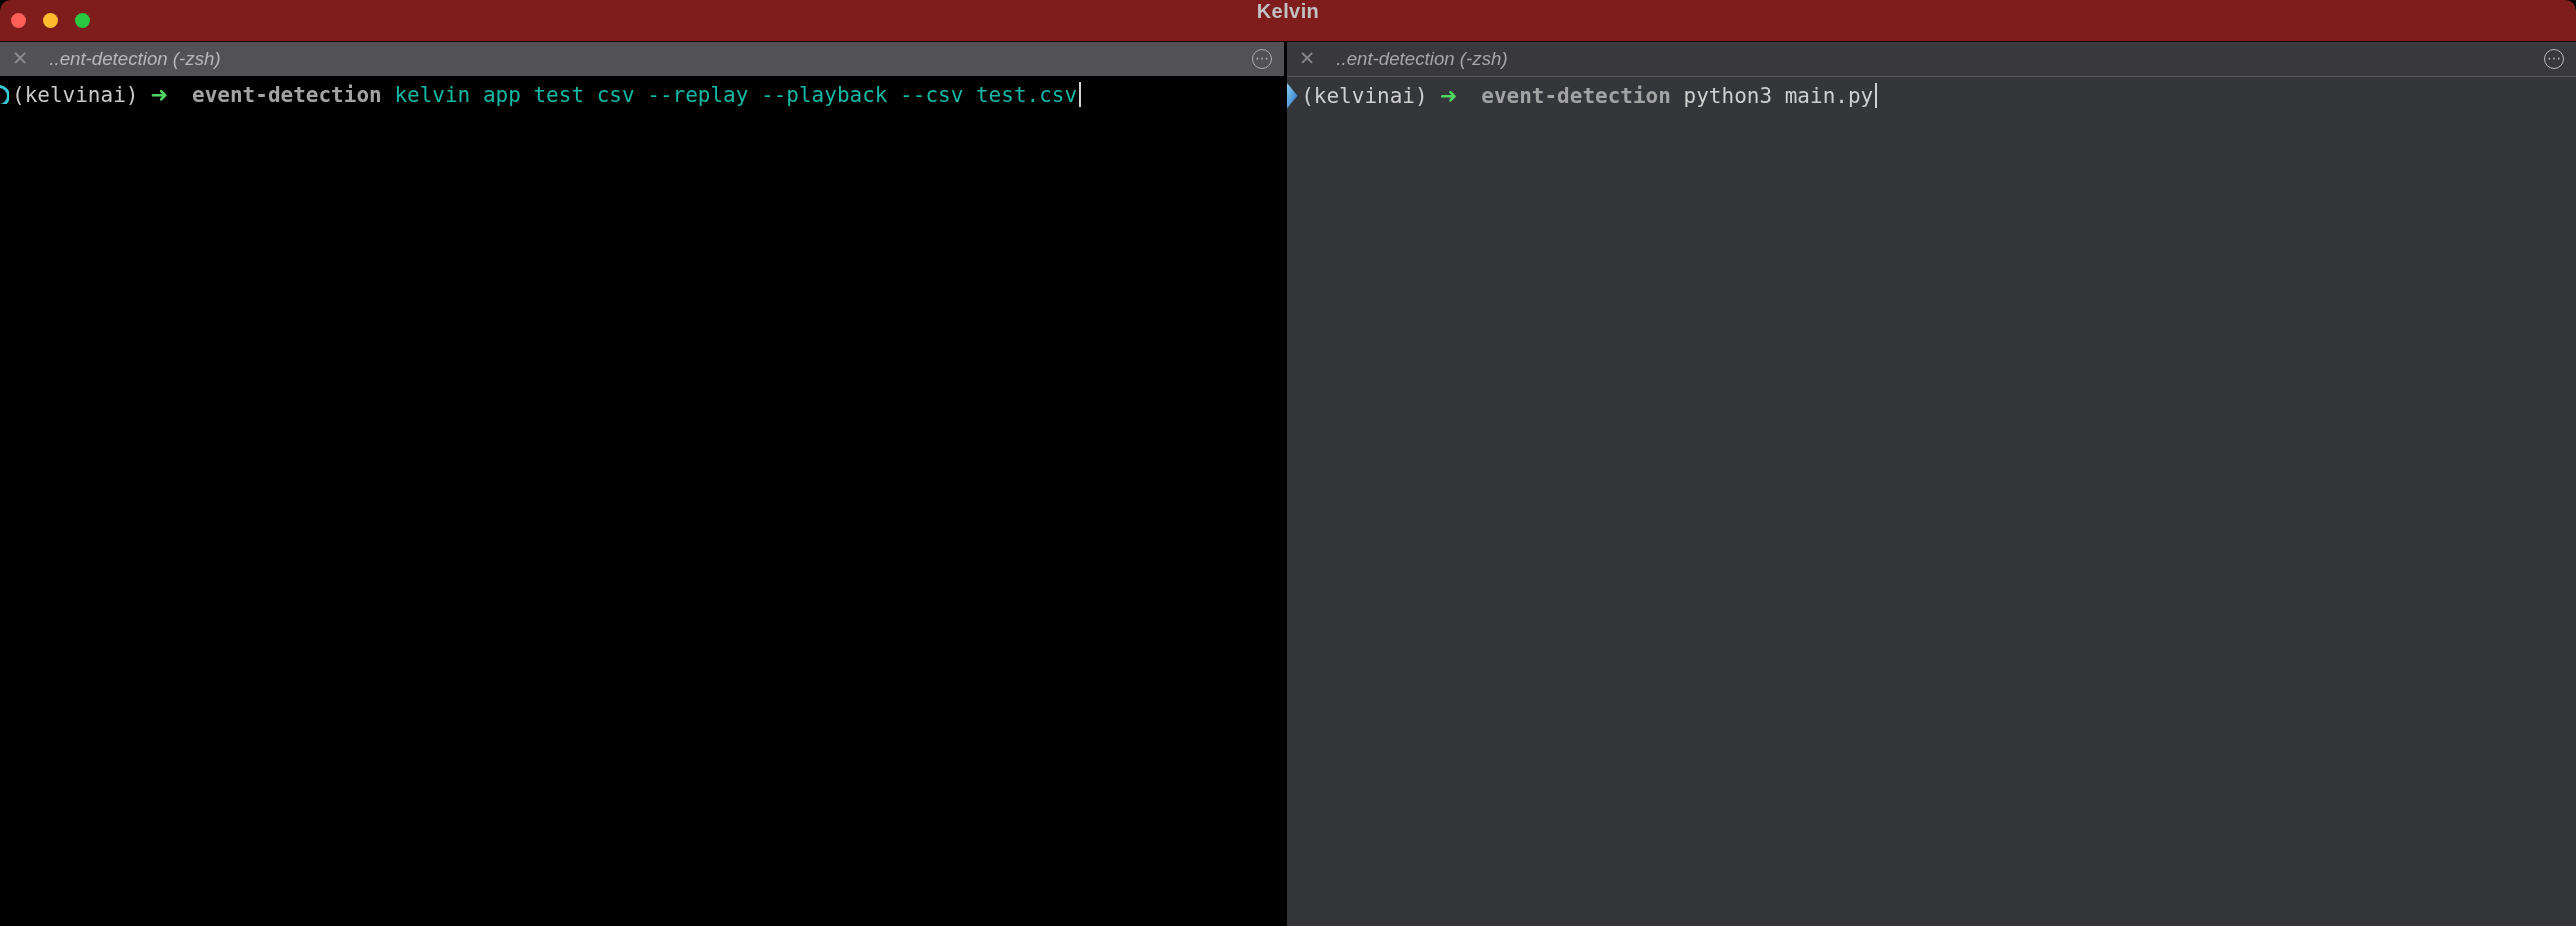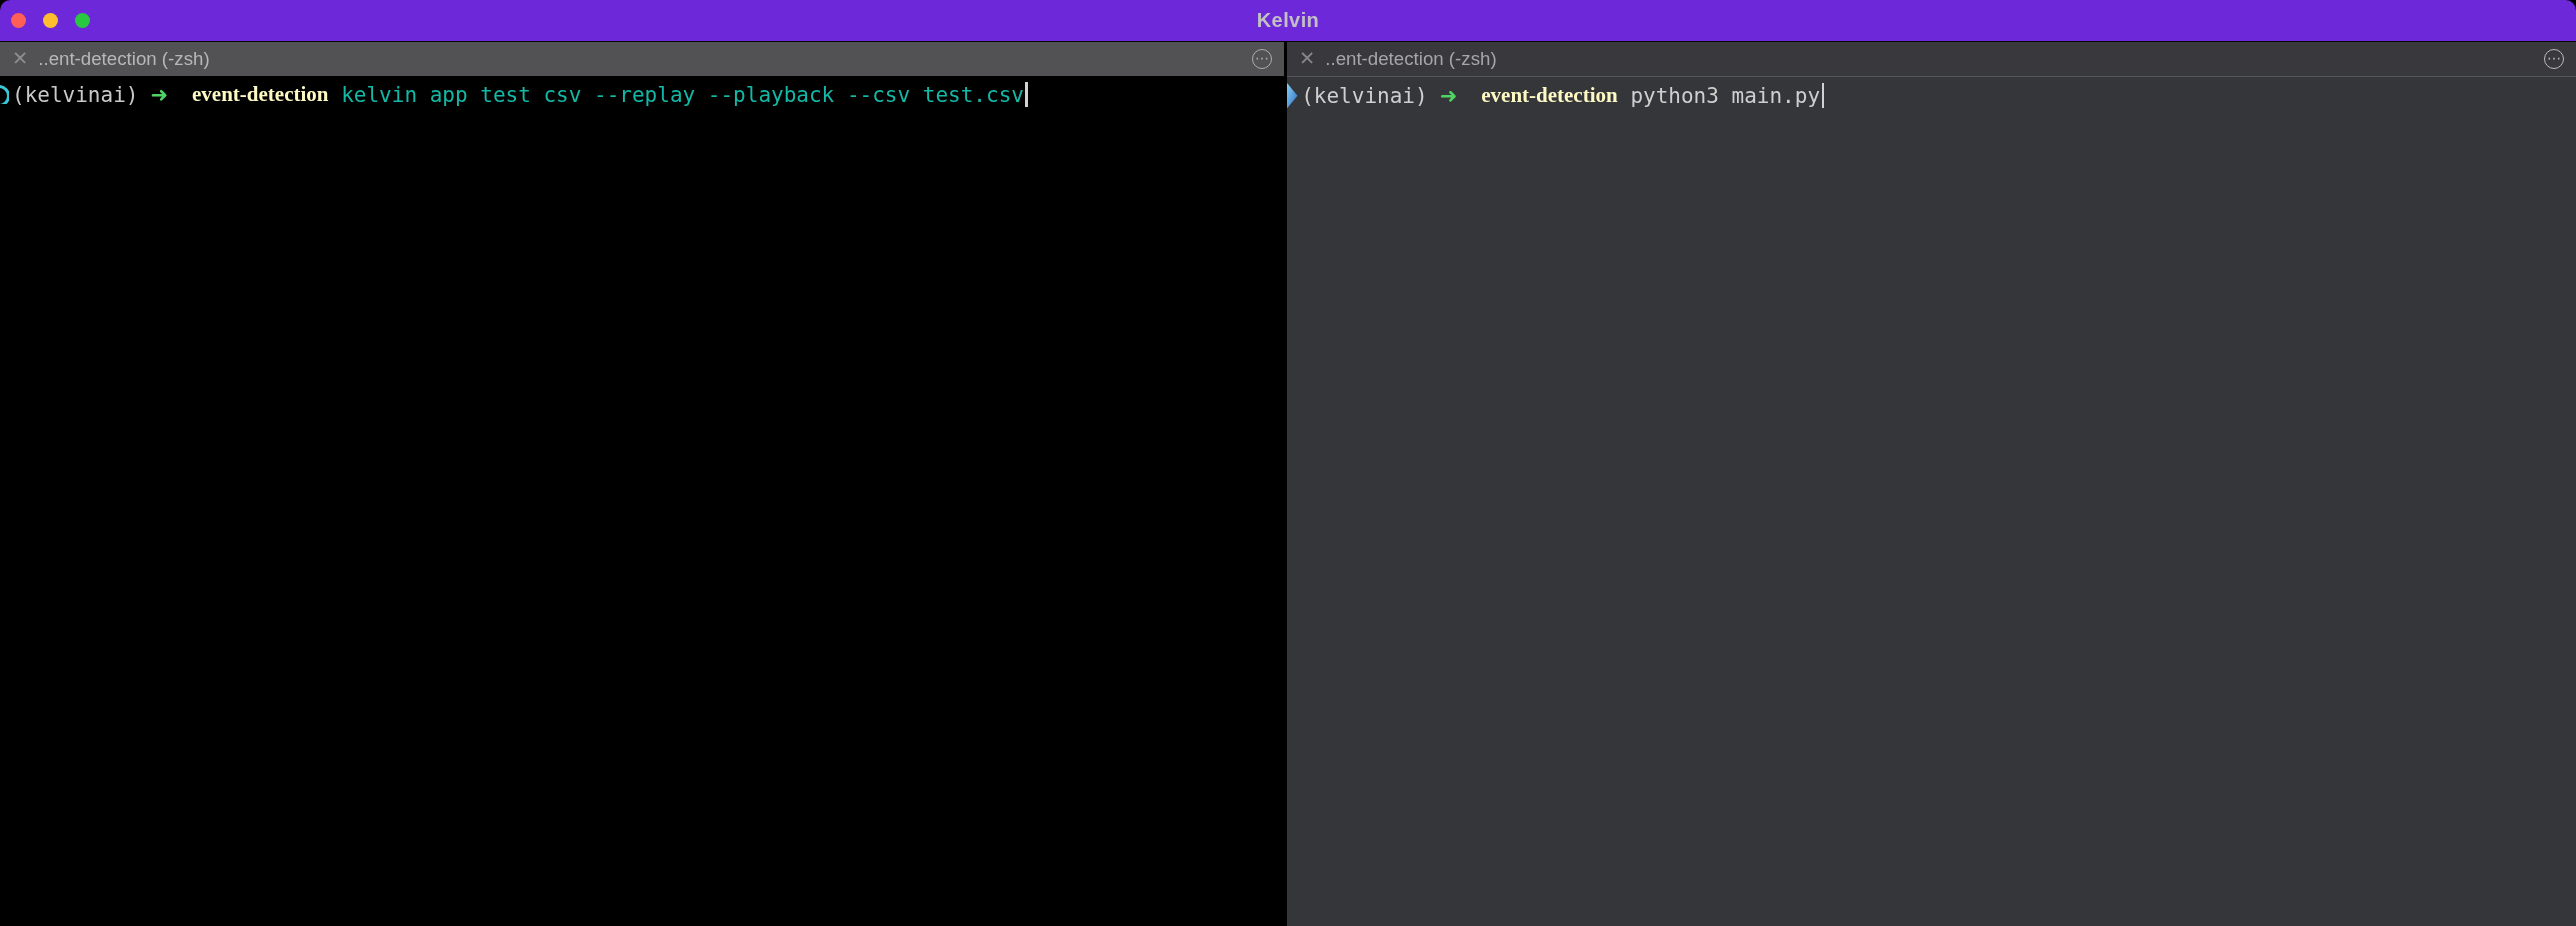--- a/index.html
+++ b/index.html
@@ -9,8 +9,8 @@
             border-radius:10.5px 10.5px 0 0; overflow:hidden; background:#000; }
 
   
-  .titlebar { position:relative; height:42px; flex:0 0 42px; background:#6d28d9;
-              border-bottom:1.5px solid #060606; display:flex; align-items:center; }
+  .titlebar { position:relative; height:42px; flex:0 0 42px; background:#7f1d1d;
+              border-bottom:1.5px solid #060606; display:flex; }
   .traffic-lights { display:flex; gap:16.4px; padding-left:10.5px; align-items:center; }
   .tl { width:15.7px; height:15.7px; border-radius:50%; display:inline-block; }
   .tl-red    { background:#ff5f57; }

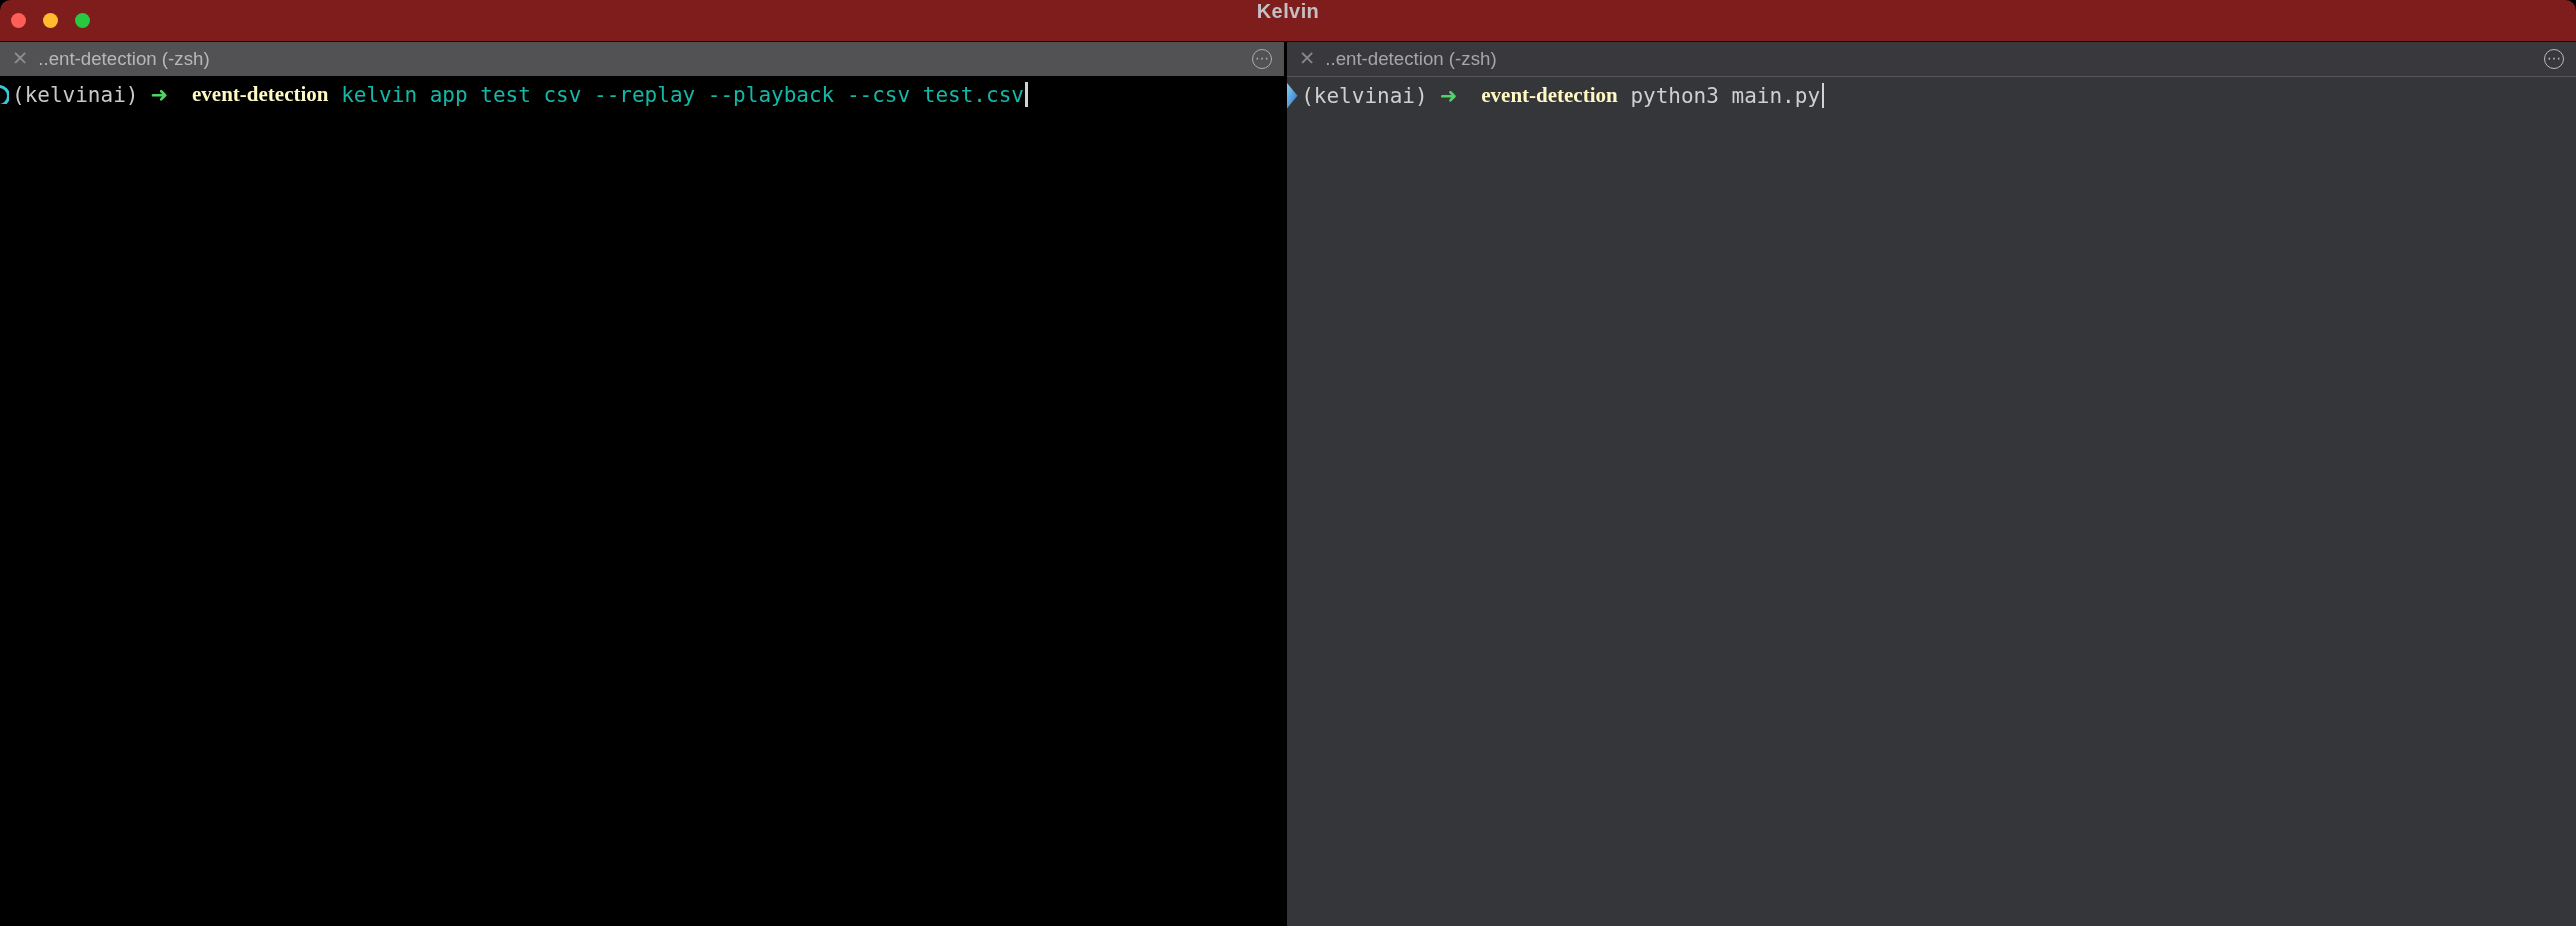--- a/index.html
+++ b/index.html
@@ -32,7 +32,7 @@
   .close-icon { font-size:19.4px; line-height:1; cursor:default; }
   .pane-left  .close-icon { color:#8e8e90; }
   .pane-right .close-icon { color:#87878a; }
-  .tab-label { margin-left:10px; font-size:18.7px; white-space:nowrap; overflow:hidden; }
+  .tab-label { margin-left:21px; font-size:18.7px; white-space:nowrap; overflow:hidden;font-style:italic; }
   .pane-left  .tab-label { color:#b7b7b9; }
   .pane-right .tab-label { color:#a6a6a9; }
   .overflow-icon { margin-left:auto; width:20px; height:20px; border-radius:50%;

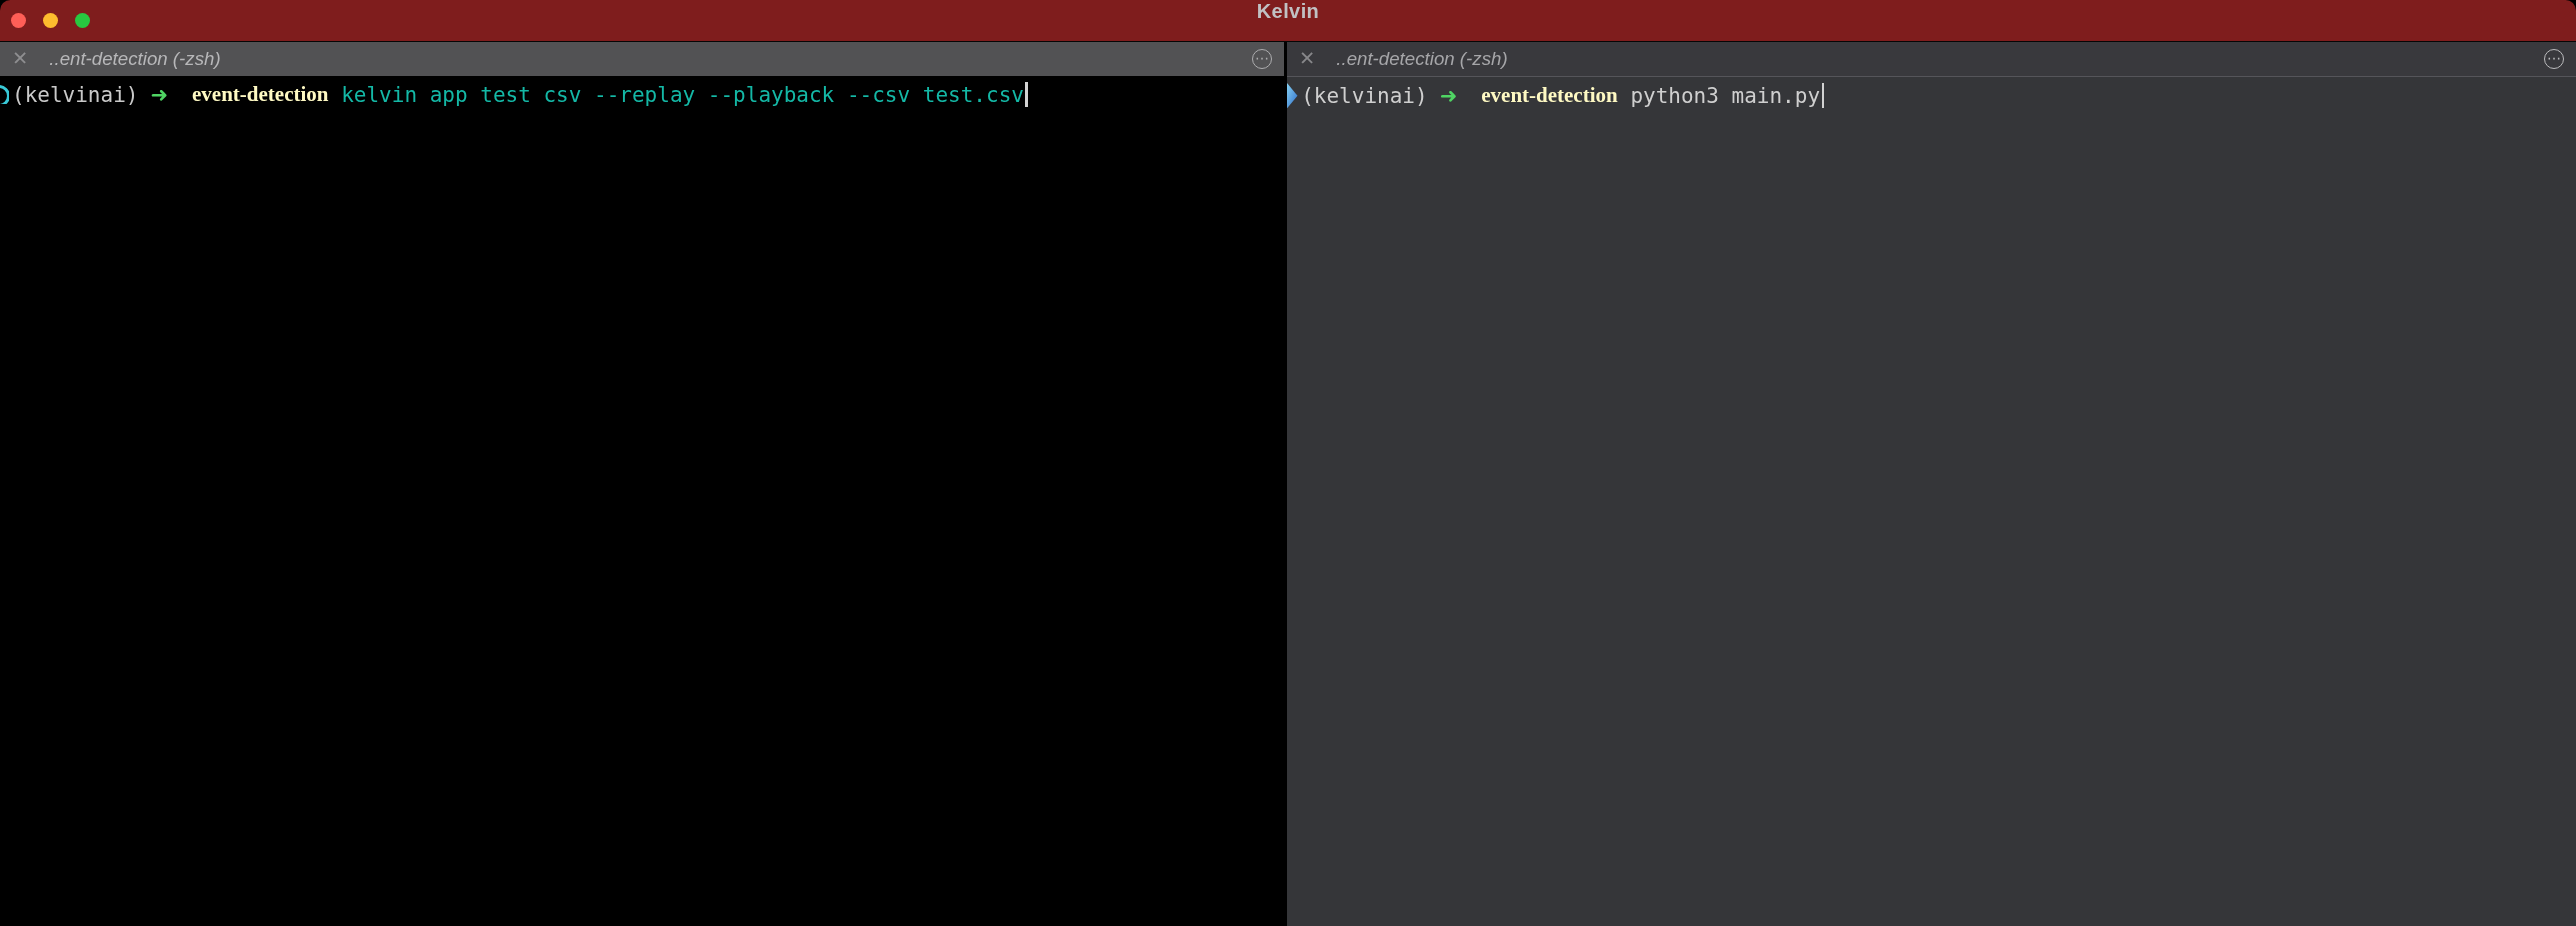--- a/index.html
+++ b/index.html
@@ -50,7 +50,7 @@
                font-family:"DejaVu Sans Mono", monospace; font-size:21px; white-space:pre; }
   .t-env  { color:#c9c9c9; margin-right:12px; }
   .t-arrow{ color:#4fd463; margin-right:24px; font-family:"DejaVu Sans","DejaVu Sans Mono",monospace; font-weight:bold; }
-  .t-hl   { color:#fef9c3; font-weight:bold; margin-right:12.7px;font-family:Liberation Serif, serif; }
+  .t-hl   { color:#a3a3a3; font-weight:bold; margin-right:12.7px; }
   .t-rest { color:#14b8a6; }
   .pane-right .t-env, .pane-right .t-rest { color:#cfcfcf; }
   .cursor { display:inline-block; width:2.2px; height:25.4px; background:#d2d2d2; margin-left:1.5px; }

